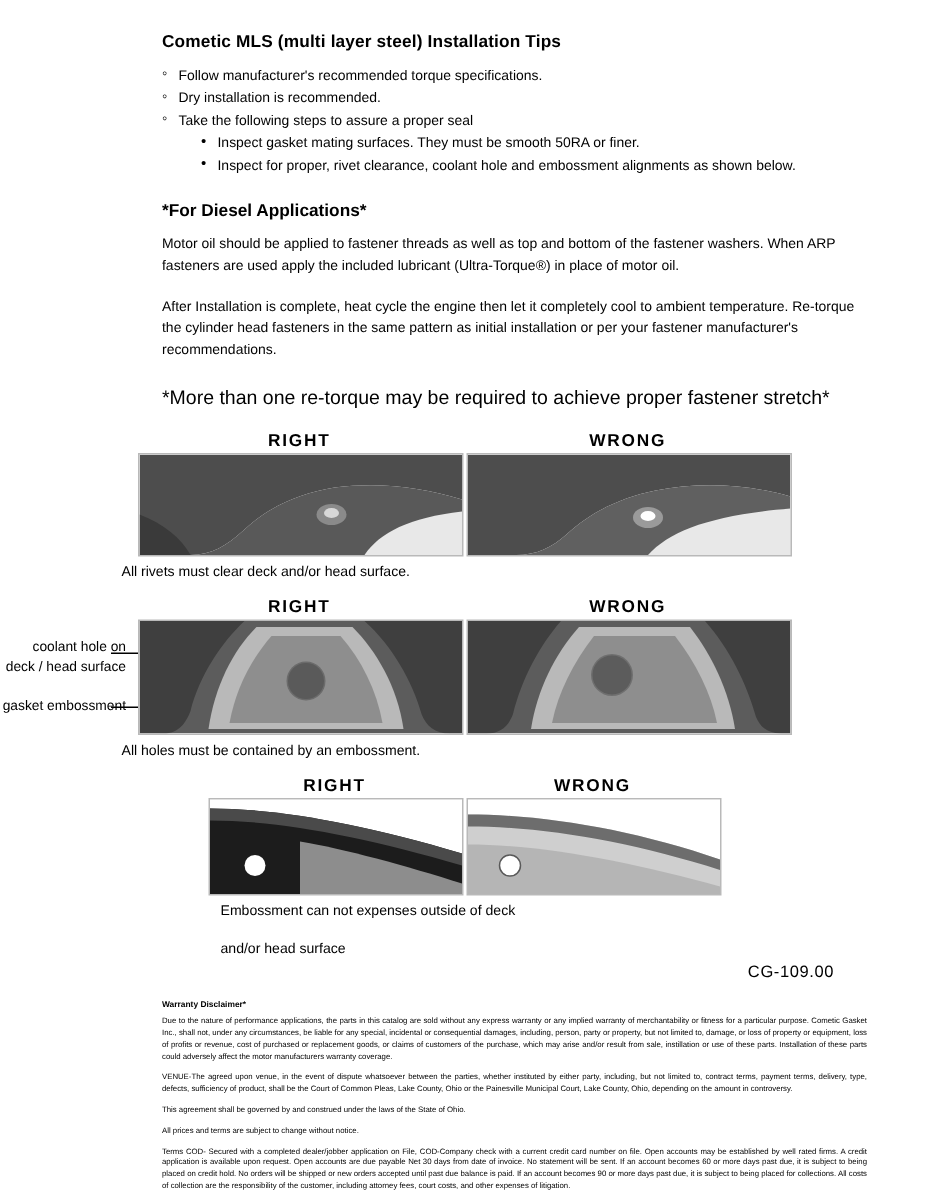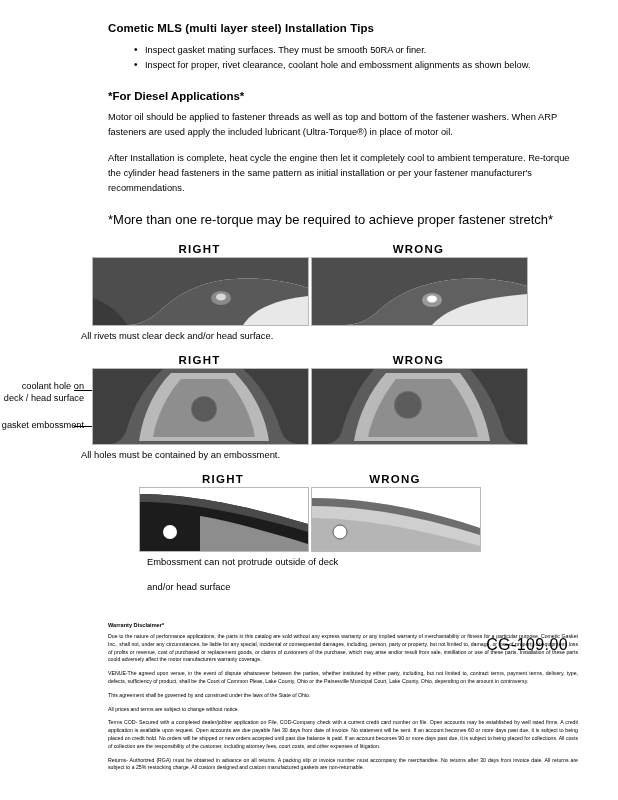--- a/index.html
+++ b/index.html
@@ -186,6 +186,11 @@
 
   <h1 class="title">Cometic MLS (multi layer steel) Installation Tips</h1>
 
+  <ul class="bullets">
+    <li>Follow manufacturer's recommended torque specifications.</li>
+    <li>Dry installation is recommended.</li>
+    <li>Take the following steps to assure a proper seal</li>
+  </ul>
 
   <ul class="sub-bullets" style="margin-left:92px;">
     <li>Inspect gasket mating surfaces.  They must be smooth 50RA or finer.</li>

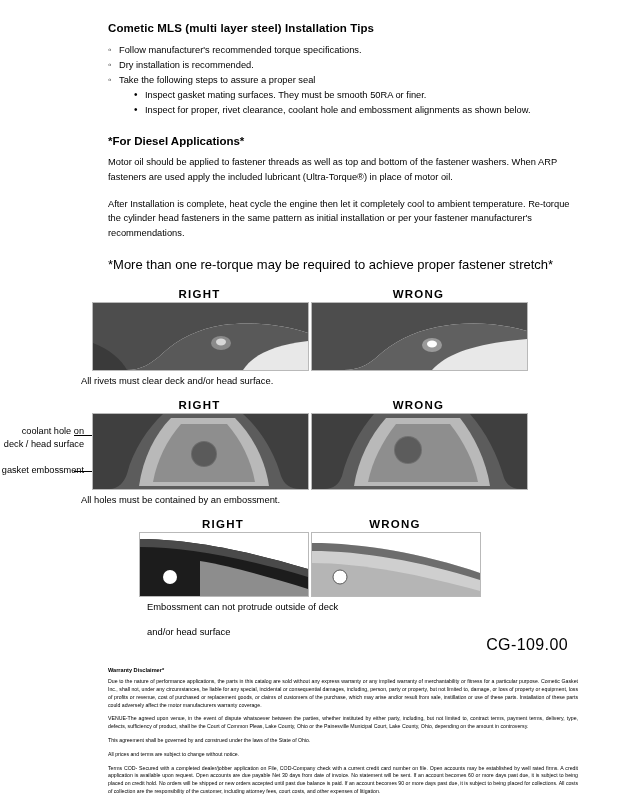--- a/index.html
+++ b/index.html
@@ -315,7 +315,7 @@
           </div>
         </div>
       </div>
-      <div class="fig-caption indented">Embossment can not protrude outside of deck</div>
+      <div class="fig-caption indented">Embossment can not expenses outside of deck</div>
       <div class="fig-caption indented" style="margin-top:14px;">and/or head surface</div>
     </div>
 

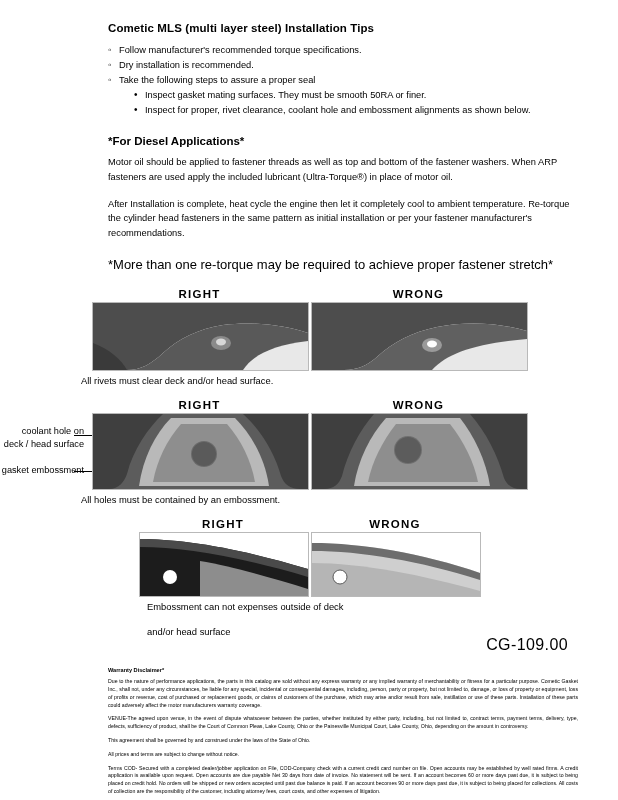--- a/index.html
+++ b/index.html
@@ -173,9 +173,9 @@
   }
   .docnum {
     position: absolute;
-    right: 50px;
+    right: 62px;
     bottom: 18px;
-    font-size: 16px;
+    font-size: 11px;
     letter-spacing: 0.4px;
   }
 </style>

